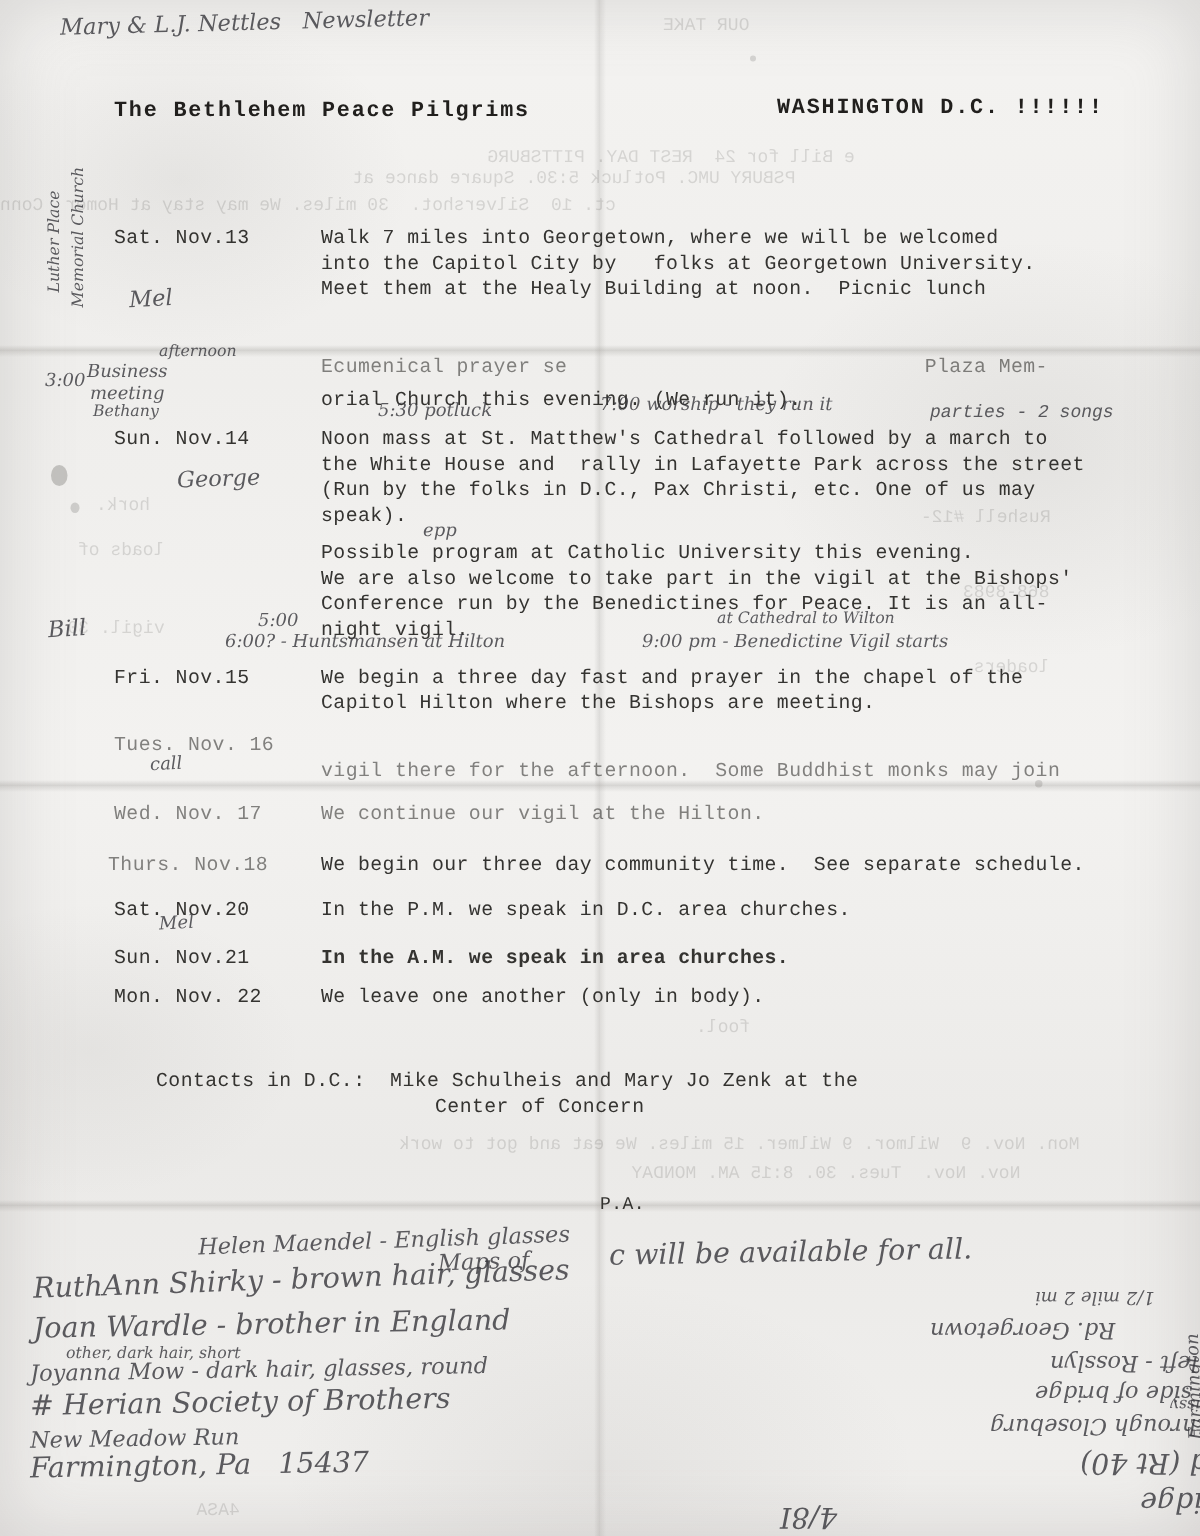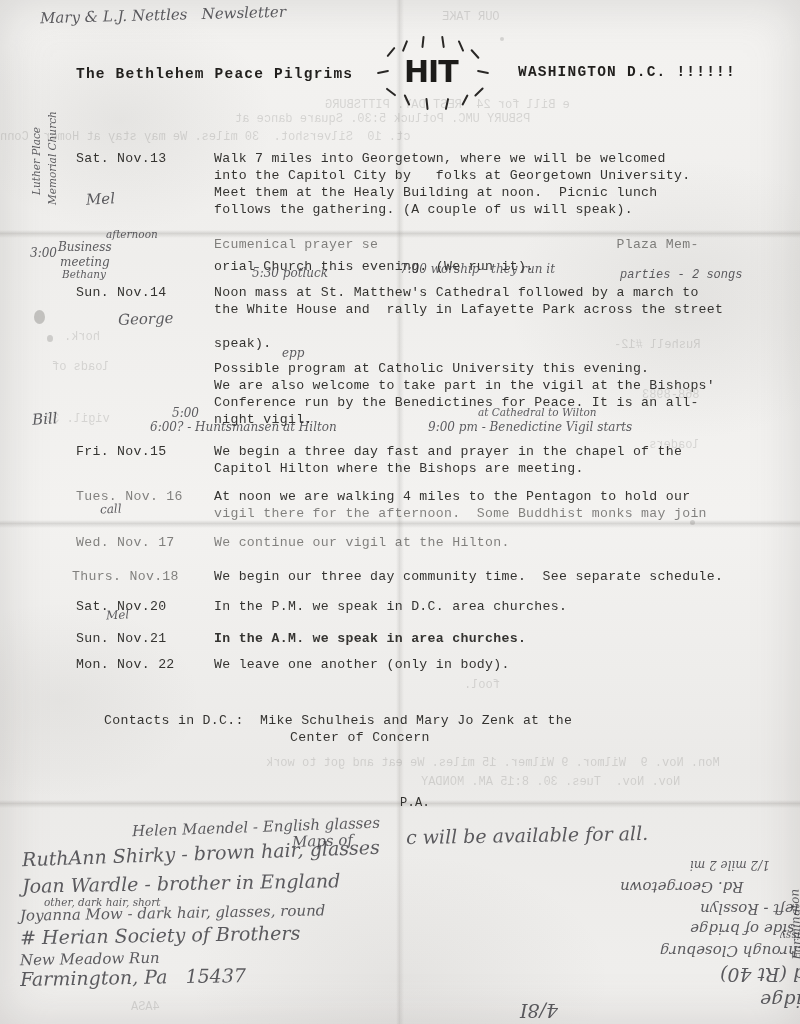--- a/index.html
+++ b/index.html
@@ -157,23 +157,6 @@
 
   <div class="hand med" style="left:40px; top:6px; transform:rotate(-1.5deg);">Mary &amp; L.J. Nettles   Newsletter</div>
 
-  <div id="hit-logo" style="left:378px; top:38px;">
-    <div class="ray" style="left:12px; top:8px;  transform:rotate(40deg);"></div>
-    <div class="ray" style="left:26px; top:2px;  transform:rotate(22deg);"></div>
-    <div class="ray" style="left:44px; top:-2px; transform:rotate(6deg);"></div>
-    <div class="ray" style="left:64px; top:-2px; transform:rotate(-8deg);"></div>
-    <div class="ray" style="left:82px; top:2px;  transform:rotate(-24deg);"></div>
-    <div class="ray" style="left:96px; top:10px; transform:rotate(-42deg);"></div>
-    <div class="ray" style="left:4px;  top:28px; transform:rotate(78deg);"></div>
-    <div class="ray" style="left:104px;top:28px; transform:rotate(-78deg);"></div>
-    <div class="ray" style="left:12px; top:48px; transform:rotate(128deg);"></div>
-    <div class="ray" style="left:28px; top:56px; transform:rotate(155deg);"></div>
-    <div class="ray" style="left:48px; top:60px; transform:rotate(174deg);"></div>
-    <div class="ray" style="left:68px; top:60px; transform:rotate(192deg);"></div>
-    <div class="ray" style="left:86px; top:56px; transform:rotate(208deg);"></div>
-    <div class="ray" style="left:100px;top:48px; transform:rotate(226deg);"></div>
-    <div class="hit-text">HIT</div>
-  </div>
 
   <div class="title" style="left:76px; top:66px;">The Bethlehem Peace Pilgrims</div>
   <div class="title" style="left:518px; top:64px;">WASHINGTON D.C. !!!!!!</div>

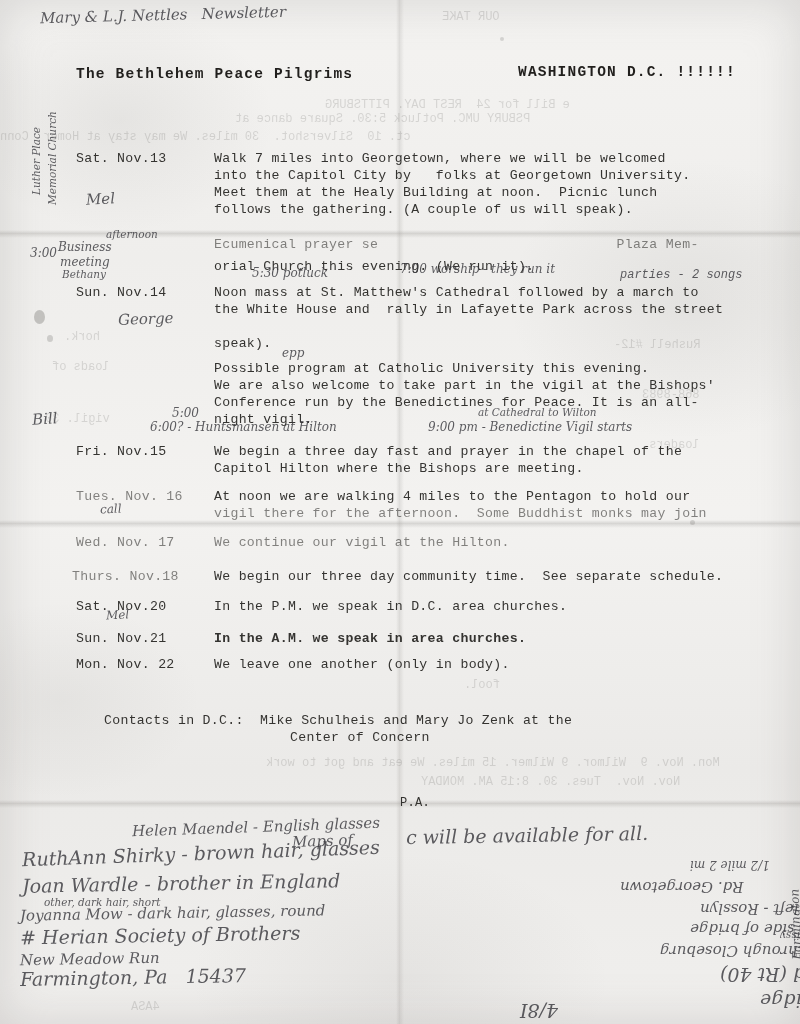--- a/index.html
+++ b/index.html
@@ -174,7 +174,6 @@
   <div class="typed" style="left:214px; top:150px;">Walk 7 miles into Georgetown, where we will be welcomed</div>
   <div class="typed" style="left:214px; top:167px;">into the Capitol City by   folks at Georgetown University.</div>
   <div class="typed" style="left:214px; top:184px;">Meet them at the Healy Building at noon.  Picnic lunch</div>
-  <div class="typed" style="left:214px; top:201px;">follows the gathering. (A couple of us will speak).</div>
 
   <div class="typed faded" style="left:214px; top:236px;">Ecumenical prayer se                             Plaza Mem-</div>
   <div class="typed" style="left:214px; top:258px;">orial Church this evening. (We run it).</div>

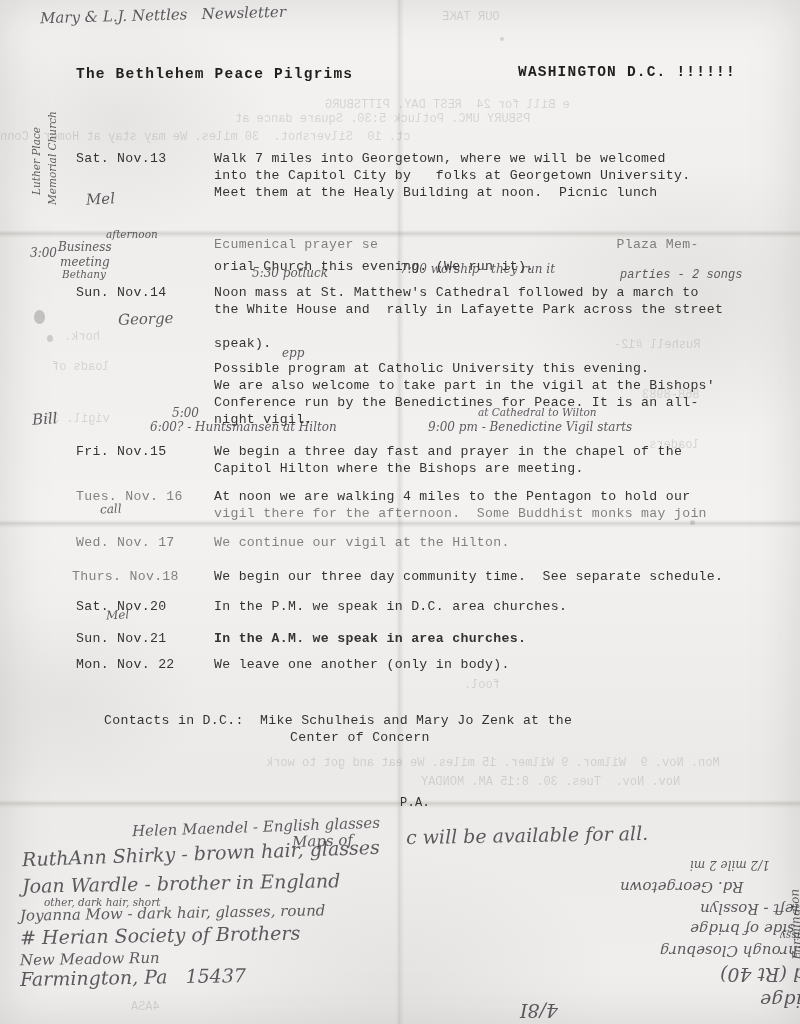--- a/index.html
+++ b/index.html
@@ -180,6 +180,7 @@
 
   <div class="typed" style="left:214px; top:284px;">Noon mass at St. Matthew's Cathedral followed by a march to</div>
   <div class="typed" style="left:214px; top:301px;">the White House and  rally in Lafayette Park across the street</div>
+  <div class="typed" style="left:214px; top:318px;">(Run by the folks in D.C., Pax Christi, etc. One of us may</div>
   <div class="typed" style="left:214px; top:335px;">speak).</div>
 
   <div class="typed" style="left:214px; top:360px;">Possible program at Catholic University this evening.</div>

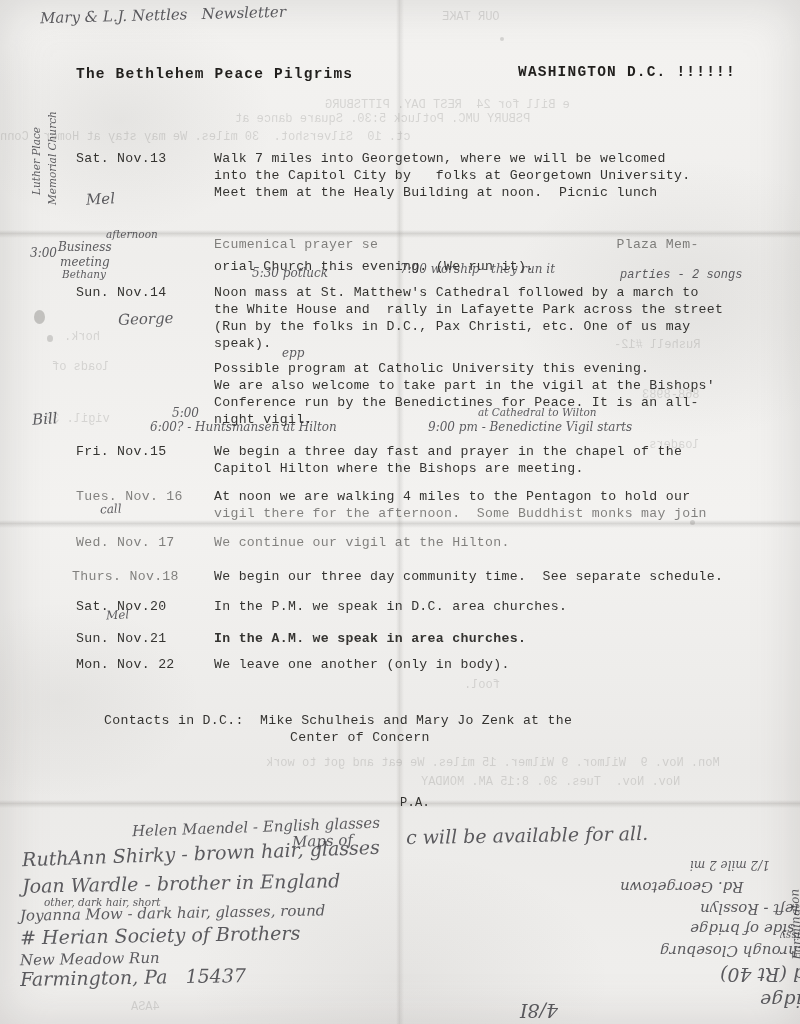--- a/index.html
+++ b/index.html
@@ -191,7 +191,6 @@
   <div class="typed" style="left:214px; top:443px;">We begin a three day fast and prayer in the chapel of the</div>
   <div class="typed" style="left:214px; top:460px;">Capitol Hilton where the Bishops are meeting.</div>
 
-  <div class="typed" style="left:214px; top:488px;">At noon we are walking 4 miles to the Pentagon to hold our</div>
   <div class="typed faded" style="left:214px; top:505px;">vigil there for the afternoon.  Some Buddhist monks may join</div>
 
   <div class="typed faded" style="left:214px; top:534px;">We continue our vigil at the Hilton.</div>

